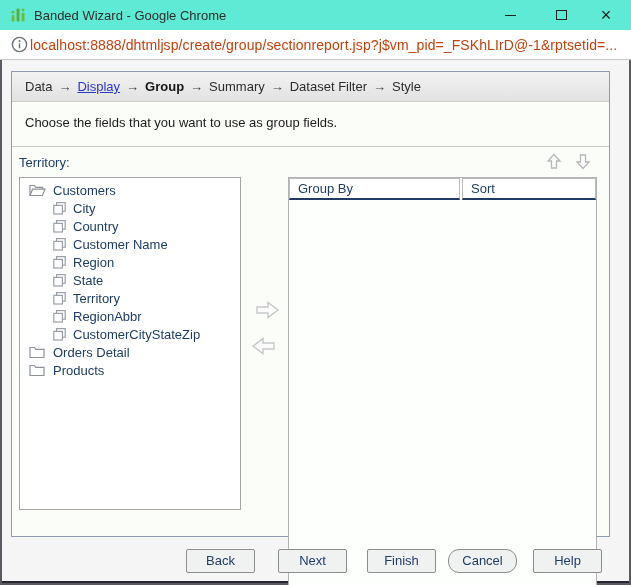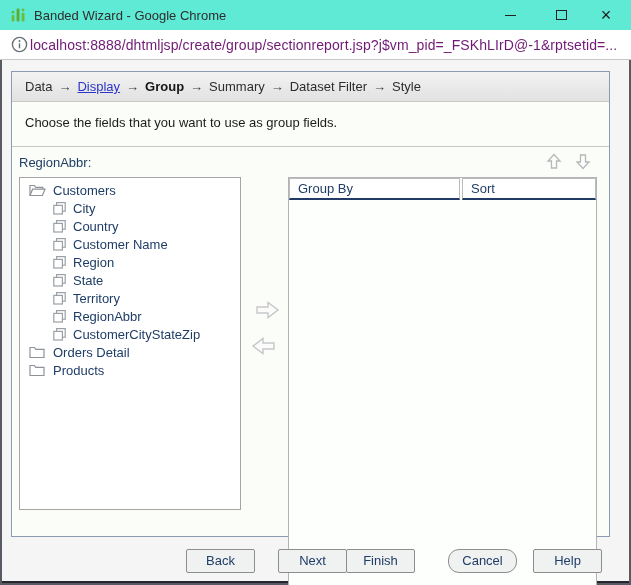--- a/index.html
+++ b/index.html
@@ -22,7 +22,7 @@
   
   .addressbar{ position:absolute; left:0; top:30px; width:631px; height:30px; background:#ffffff; border-bottom:1px solid #c7c7c7; }
   .info-icon{ position:absolute; left:11px; top:6px; }
-  .url-text{ position:absolute; left:30px; top:0; height:29px; line-height:30px; font-size:14px; color:#701a75; white-space:nowrap; letter-spacing:0.1px; }
+  .url-text{ position:absolute; left:30px; top:0; height:29px; line-height:30px; font-size:14px; color:#c2410c; white-space:nowrap; letter-spacing:0.1px; }
 
   
   .dialog{ position:absolute; left:11px; top:71px; width:599px; height:466px; border:1px solid #8c9bb1; background:#fbfdf8; }

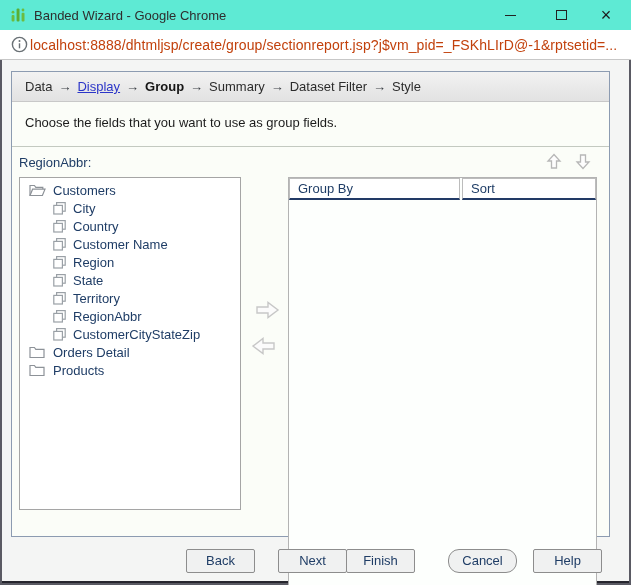--- a/index.html
+++ b/index.html
@@ -101,7 +101,7 @@
     <div class="descrow">Choose the fields that you want to use as group fields.</div>
 
     <div class="mainarea">
-      <div class="resources-label">RegionAbbr:</div>
+      <div class="resources-label">Territory:</div>
 
       <svg class="updown ud-up" width="16" height="17" viewBox="0 0 16 17">
         <polygon points="8,1.5 14,8 10.5,8 10.5,15 5.5,15 5.5,8 2,8" fill="#fdfdfd" stroke="#b7b7b7" stroke-width="1.3"></polygon>

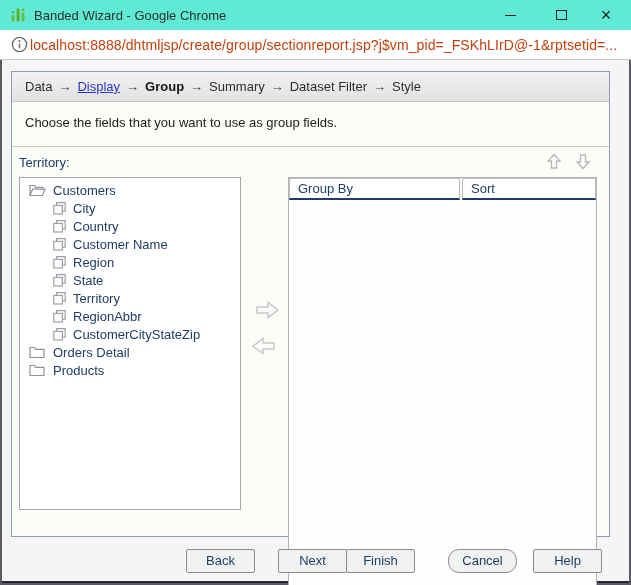--- a/index.html
+++ b/index.html
@@ -56,7 +56,7 @@
 
   
   .fbtn{ position:absolute; top:549px; width:69px; height:24px; background:#f0f1f1; border:1px solid #8d8d8d; border-radius:2px; font-size:13px; color:#1f3d66; text-align:center; line-height:22px; cursor:pointer; }
-  .fb1{ left:186px; } .fb2{ left:278px; } .fb3{ left:346px;text-align:center; } .fb4{ left:448px;border-radius:11px; } .fb5{ left:533px; }
+  .fb1{ left:186px; } .fb2{ left:278px; } .fb3{ left:367px;text-align:center; } .fb4{ left:448px;border-radius:11px; } .fb5{ left:533px; }
 </style>
 </head>
 <body>

